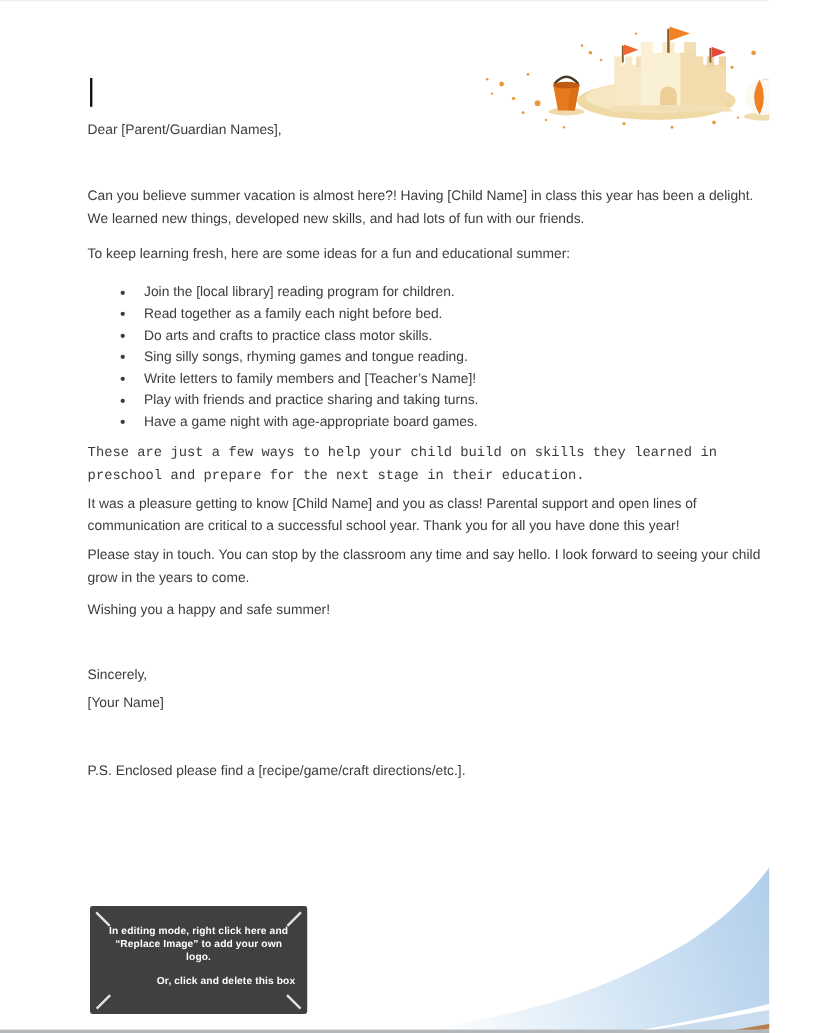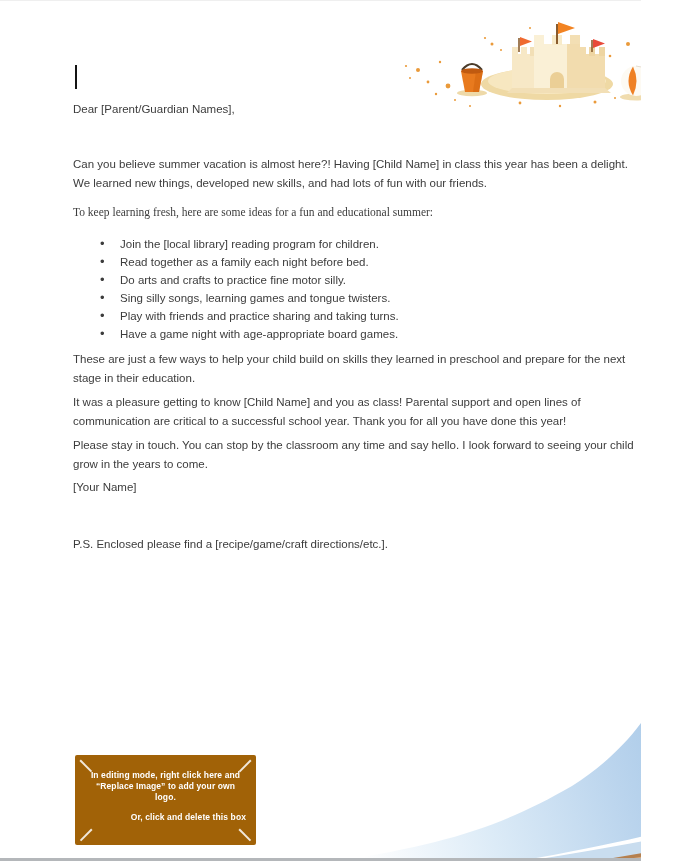--- a/index.html
+++ b/index.html
@@ -20,7 +20,7 @@
   .caret-space{height:26px;}
   .salutation{margin-top:10px !important;}
   .p-intro{margin-top:36px !important;}
-  .p-listintro{margin-top:10px !important;font-family:Liberation Serif, serif;}
+  .p-listintro{margin-top:10px !important;}
   ul.ideas{list-style:none;margin:13px 0 0 0;padding:0;}
   ul.ideas li{
     position:relative;padding-left:47px;font-size:11.5px;line-height:18px;

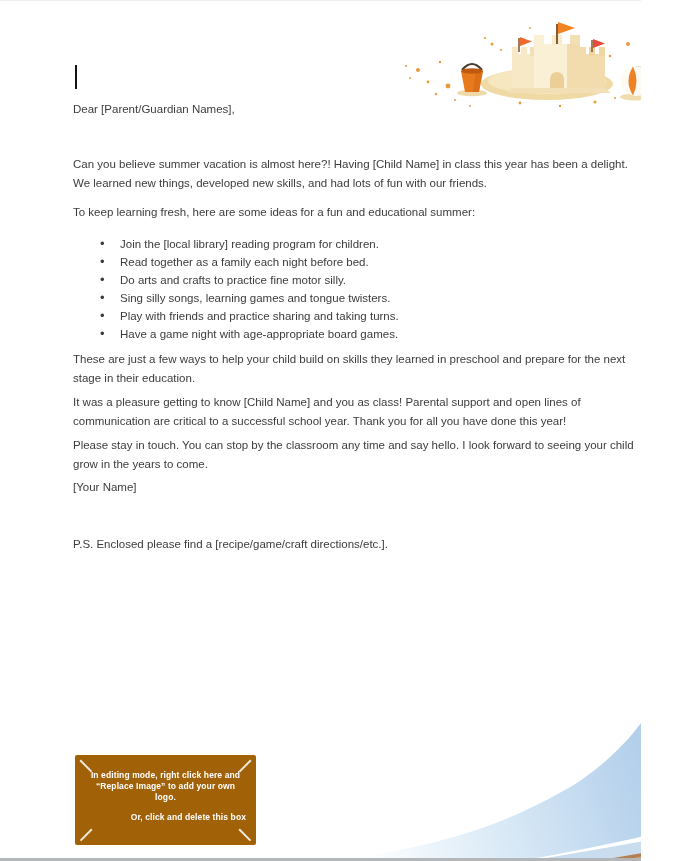--- a/index.html
+++ b/index.html
@@ -171,7 +171,7 @@
     <ul class="ideas">
       <li>Join the [local library] reading program for children.</li>
       <li>Read together as a family each night before bed.</li>
-      <li>Do arts and crafts to practice fine motor silly.</li>
+      <li>Do arts and crafts to practice class motor skills.</li>
       <li>Sing silly songs, learning games and tongue twisters.</li>
       <li>Play with friends and practice sharing and taking turns.</li>
       <li>Have a game night with age-appropriate board games.</li>

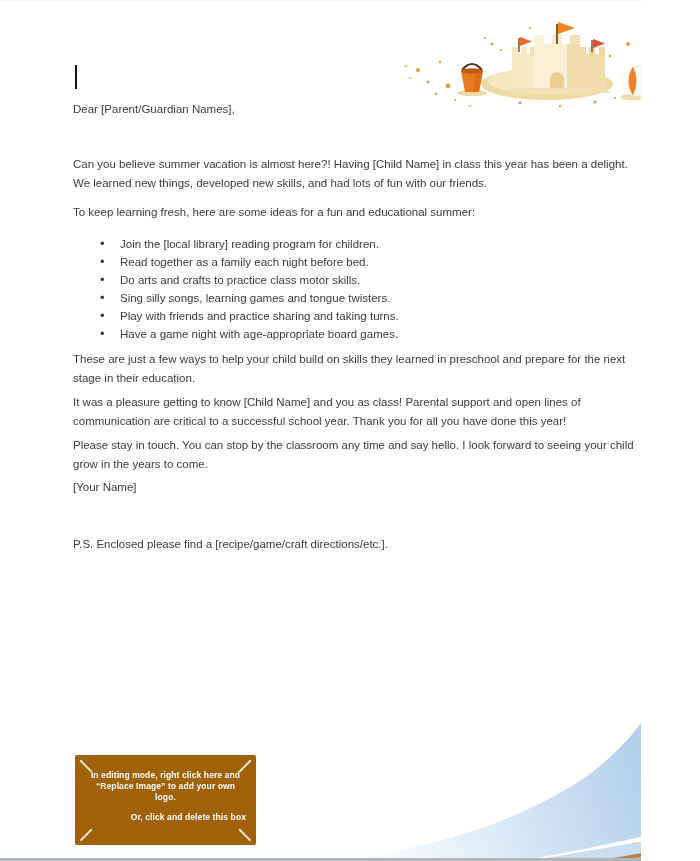--- a/index.html
+++ b/index.html
@@ -172,7 +172,7 @@
       <li>Join the [local library] reading program for children.</li>
       <li>Read together as a family each night before bed.</li>
       <li>Do arts and crafts to practice class motor skills.</li>
-      <li>Sing silly songs, learning games and tongue twisters.</li>
+      <li>Sing silly songs, rhyming games and tongue reading.</li>
       <li>Play with friends and practice sharing and taking turns.</li>
       <li>Have a game night with age-appropriate board games.</li>
     </ul>

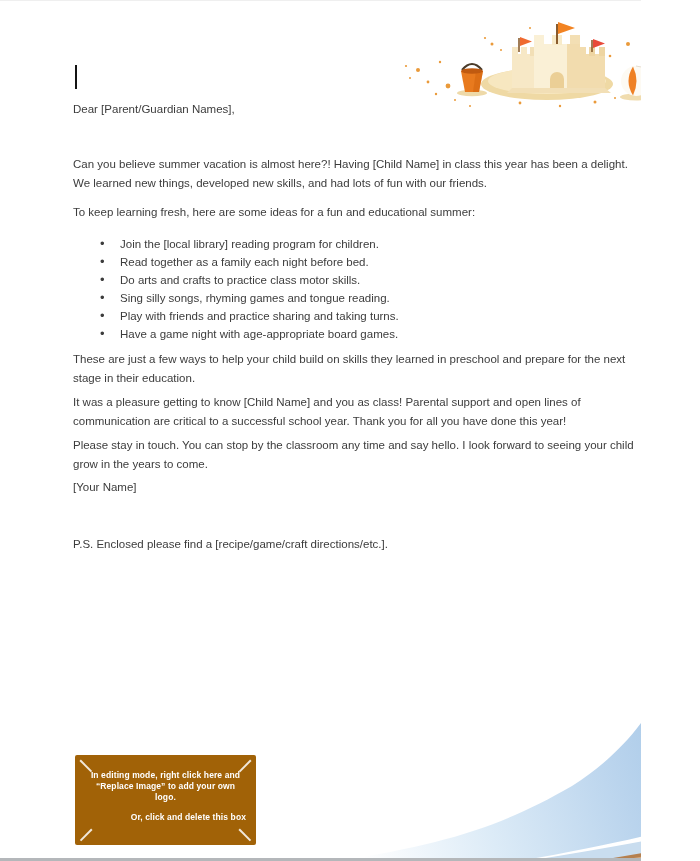--- a/index.html
+++ b/index.html
@@ -173,6 +173,7 @@
       <li>Read together as a family each night before bed.</li>
       <li>Do arts and crafts to practice class motor skills.</li>
       <li>Sing silly songs, rhyming games and tongue reading.</li>
+      <li>Write letters to family members and [Teacher’s Name]!</li>
       <li>Play with friends and practice sharing and taking turns.</li>
       <li>Have a game night with age-appropriate board games.</li>
     </ul>

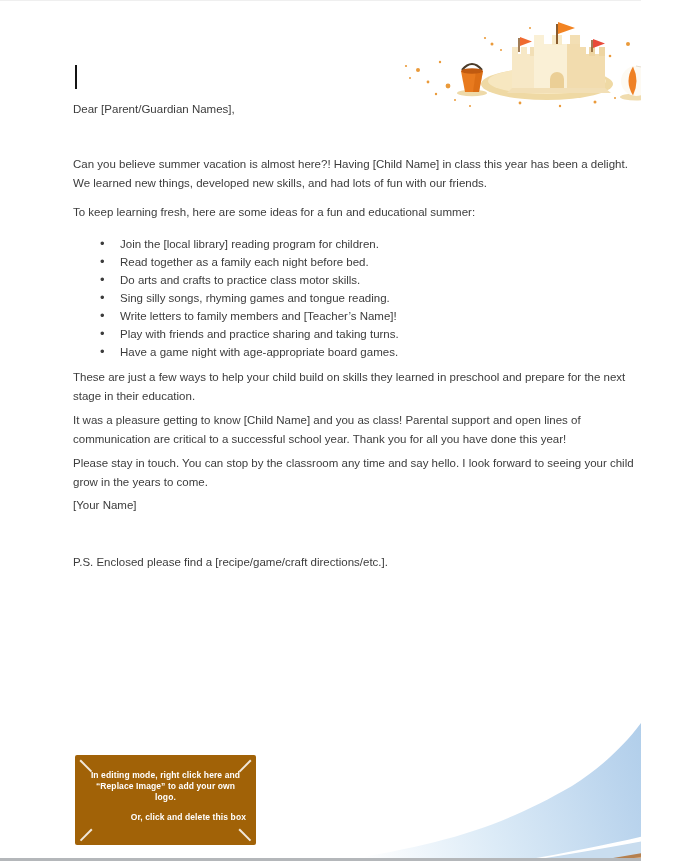--- a/index.html
+++ b/index.html
@@ -28,7 +28,7 @@
   ul.ideas li::before{
     content:"\2022";position:absolute;left:27px;top:0;font-size:13px;line-height:18px;color:#3c3c3c;
   }
-  .p-these{margin-top:7px !important;}
+  .p-these{margin-top:7px !important;font-family:Liberation Mono, monospace;}
   .p-pleasure{margin-top:5px !important;}
   .p-stay{margin-top:5px !important;}
   .p-wishing{margin-top:8px !important;}

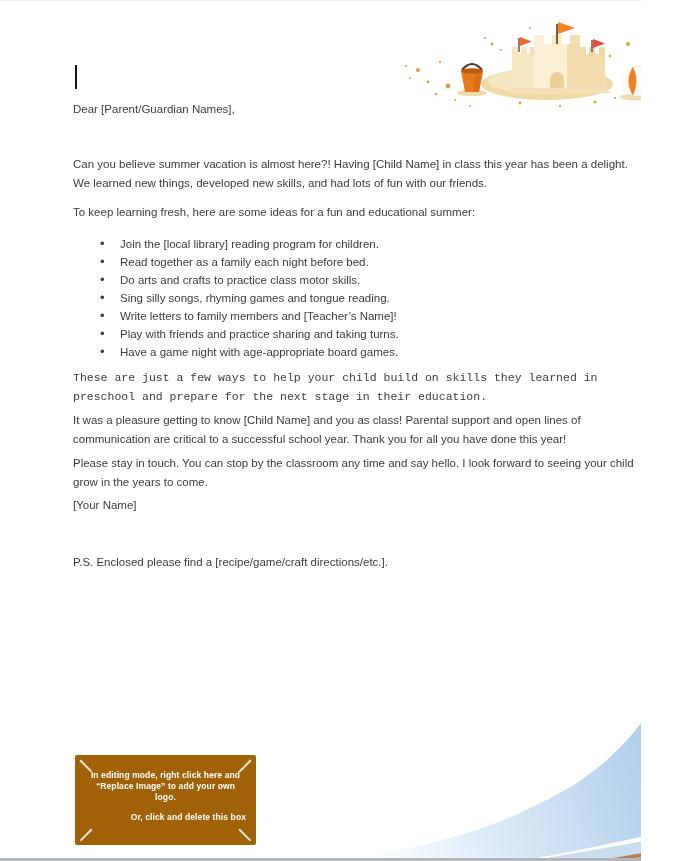--- a/index.html
+++ b/index.html
@@ -180,6 +180,7 @@
     <p class="p-these">These are just a few ways to help your child build on skills they learned in preschool and prepare for the next stage in their education.</p>
     <p class="p-pleasure">It was a pleasure getting to know [Child Name] and you as class! Parental support and open lines of communication are critical to a successful school year. Thank you for all you have done this year!</p>
     <p class="p-stay">Please stay in touch. You can stop by the classroom any time and say hello. I look forward to seeing your child grow in the years to come.</p>
+    <p class="p-wishing">Wishing you a happy and safe summer!</p>
     <p class="p-signature">[Your Name]</p>
     <p class="p-ps">P.S. Enclosed please find a [recipe/game/craft directions/etc.].</p>
   </div>

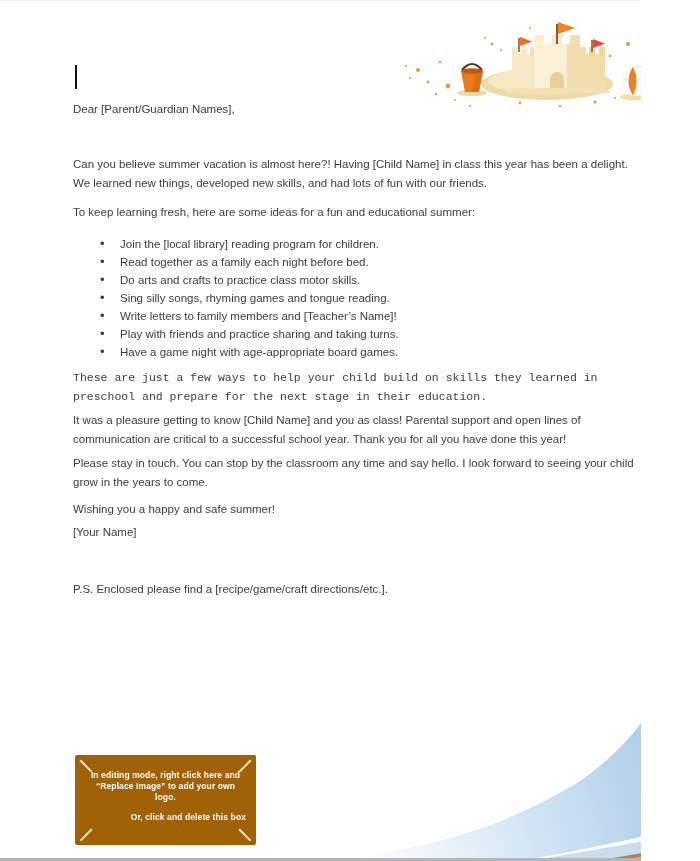--- a/index.html
+++ b/index.html
@@ -181,6 +181,7 @@
     <p class="p-pleasure">It was a pleasure getting to know [Child Name] and you as class! Parental support and open lines of communication are critical to a successful school year. Thank you for all you have done this year!</p>
     <p class="p-stay">Please stay in touch. You can stop by the classroom any time and say hello. I look forward to seeing your child grow in the years to come.</p>
     <p class="p-wishing">Wishing you a happy and safe summer!</p>
+    <p class="p-signoff">Sincerely,</p>
     <p class="p-signature">[Your Name]</p>
     <p class="p-ps">P.S. Enclosed please find a [recipe/game/craft directions/etc.].</p>
   </div>

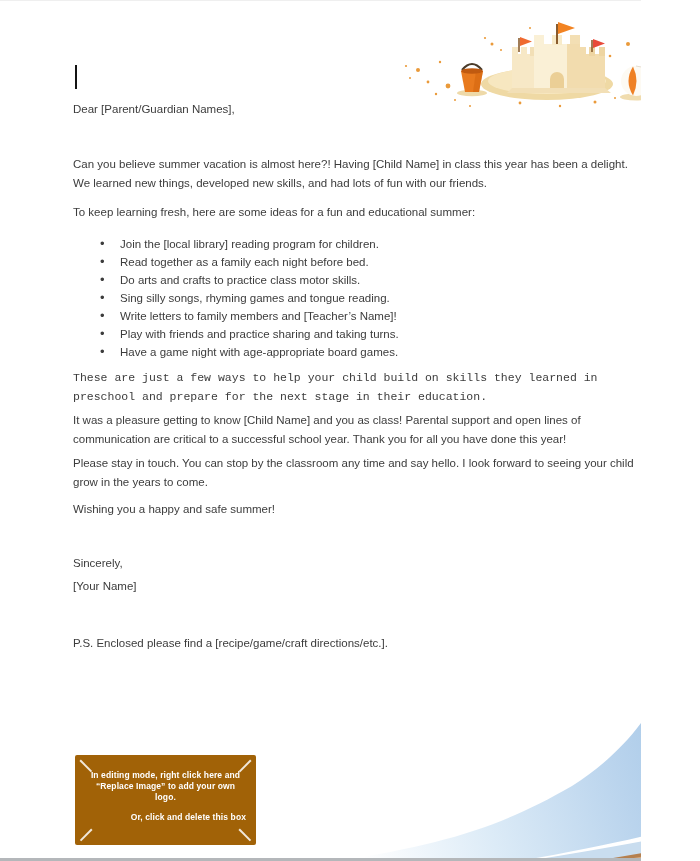--- a/index.html
+++ b/index.html
@@ -37,7 +37,7 @@
   .p-ps{margin-top:38px !important;}
 
   .logo-box{
-    position:absolute;left:75px;top:755px;width:181px;height:90px;background:#a16207;
+    position:absolute;left:75px;top:755px;width:181px;height:90px;background:#404040;
     border-radius:2px;z-index:4;box-sizing:border-box;text-align:center;cursor:pointer;
   }
   .logo-box p{

